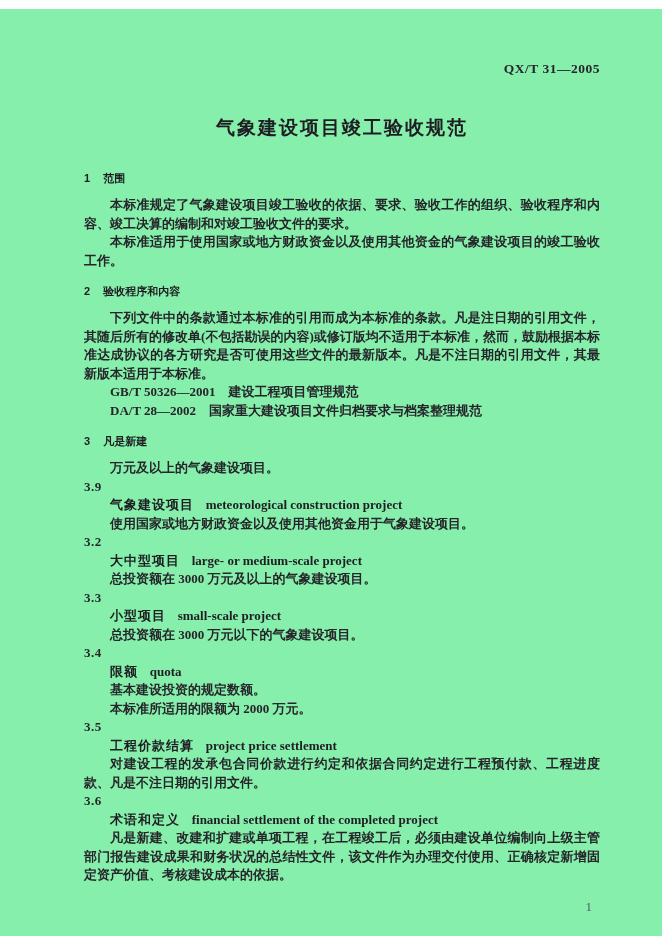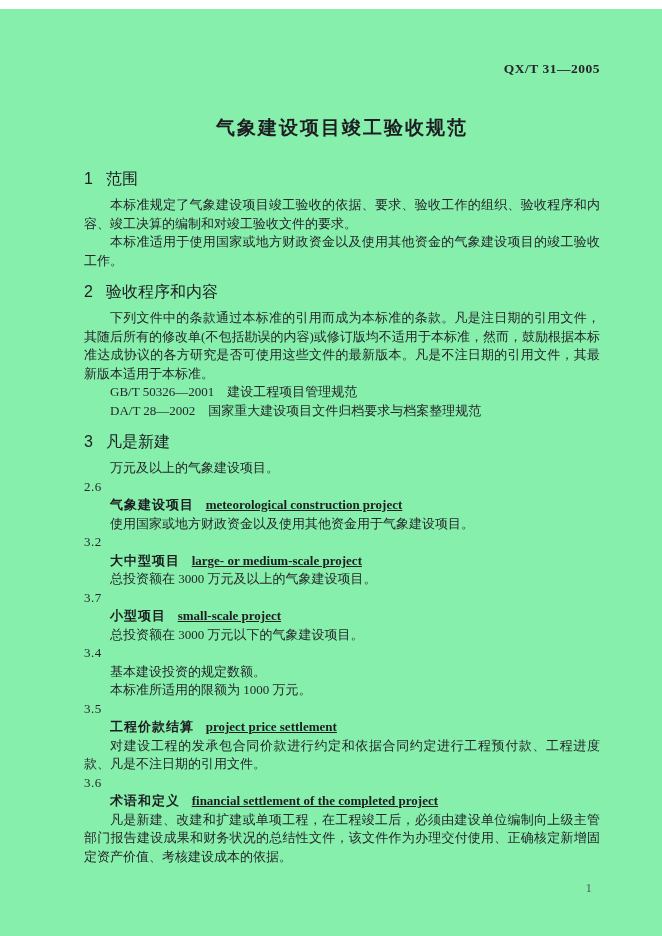--- a/index.html
+++ b/index.html
@@ -41,8 +41,8 @@
   }
   .clause-heading {
     font-family: "Liberation Sans", "DejaVu Sans", sans-serif;
-    font-weight: normal;
-    font-size: 16px;
+    font-weight: bold;
+    font-size: 11px;
     color: #1e1e22;
     margin: 12px 0 8px 0;
     line-height: 19px;

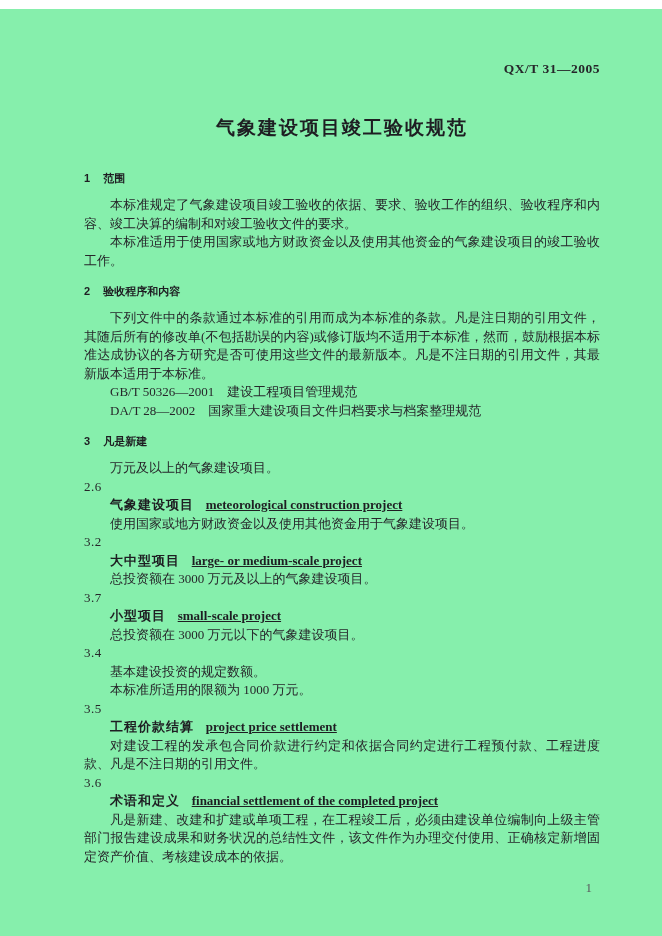--- a/index.html
+++ b/index.html
@@ -55,6 +55,7 @@
     margin: 0;
     line-height: 18.5px;
     text-align: justify;
+    font-weight: bold;
   }
   .para {
     text-indent: 2em;

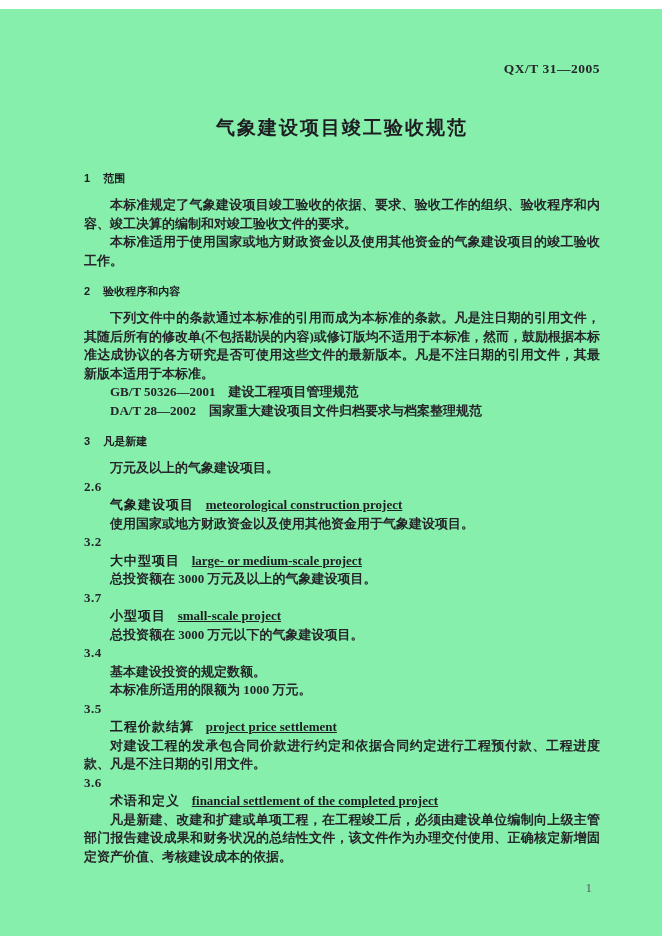--- a/index.html
+++ b/index.html
@@ -108,7 +108,7 @@
       <p class="ref">DA/T 28—2002　国家重大建设项目文件归档要求与档案整理规范</p>
       <div class="clause-heading"><span class="clause-num">3</span><span>凡是新建</span></div>
       <p class="para">万元及以上的气象建设项目。</p>
-      <p class="term-number">2.6</p>
+      <p class="term-number">3.9</p>
       <div class="term-heading"><span class="term-zh">气象建设项目</span><span class="term-en">meteorological construction project</span></div>
       <p class="para">使用国家或地方财政资金以及使用其他资金用于气象建设项目。</p>
       <p class="term-number">3.2</p>

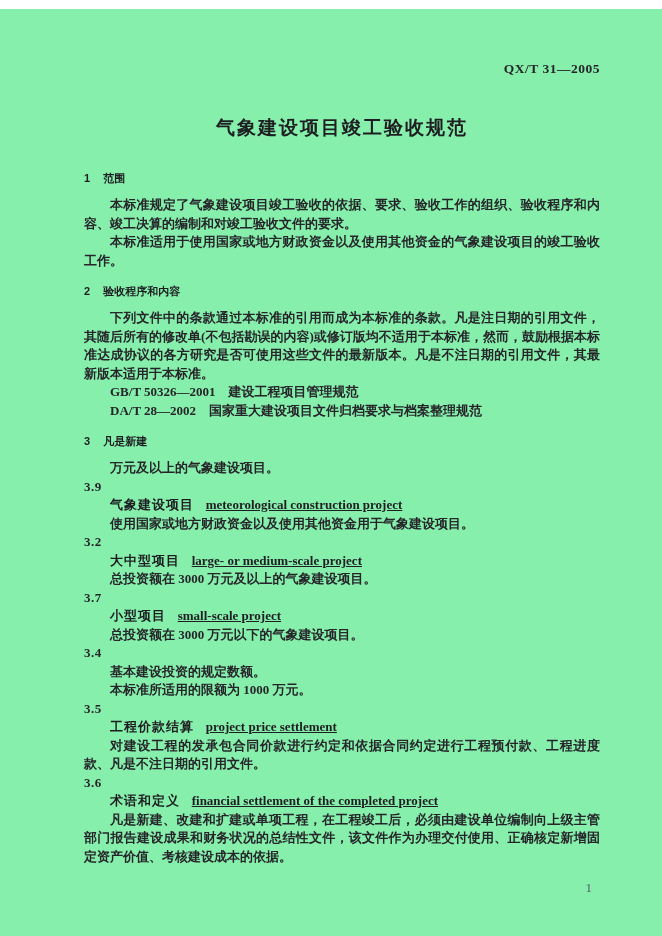--- a/index.html
+++ b/index.html
@@ -80,7 +80,6 @@
   .term-en {
     font-family: "Liberation Serif", "DejaVu Serif", serif;
     margin-left: 0.9em;
-    text-decoration: underline;
   }
   .page-number {
     margin-top: 14px;

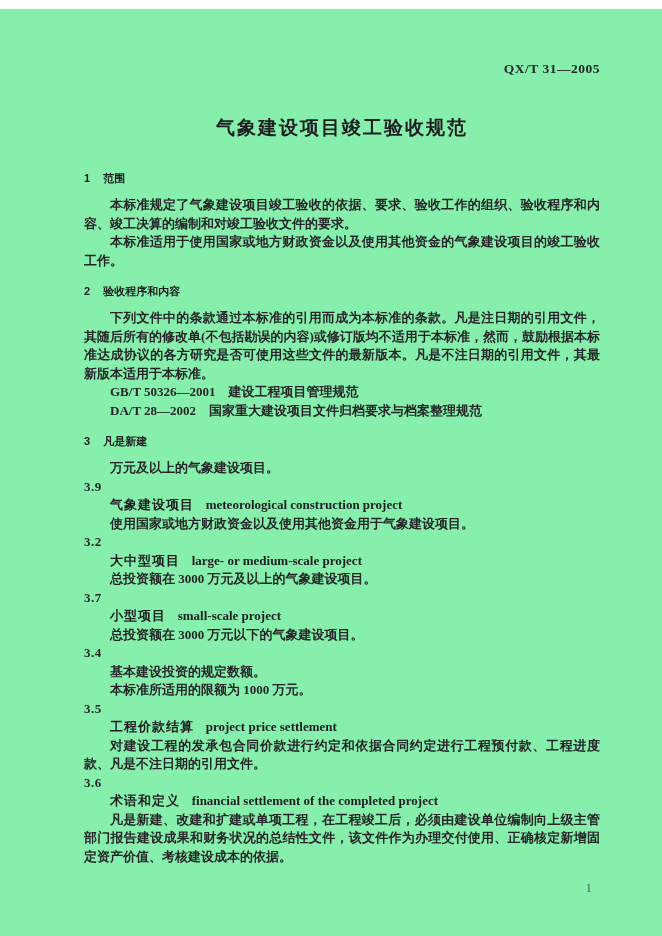--- a/index.html
+++ b/index.html
@@ -113,7 +113,7 @@
       <p class="term-number">3.2</p>
       <div class="term-heading"><span class="term-zh">大中型项目</span><span class="term-en">large- or medium-scale project</span></div>
       <p class="para">总投资额在 3000 万元及以上的气象建设项目。</p>
-      <p class="term-number">3.7</p>
+      <p class="term-number">3.3</p>
       <div class="term-heading"><span class="term-zh">小型项目</span><span class="term-en">small-scale project</span></div>
       <p class="para">总投资额在 3000 万元以下的气象建设项目。</p>
       <p class="term-number">3.4</p>

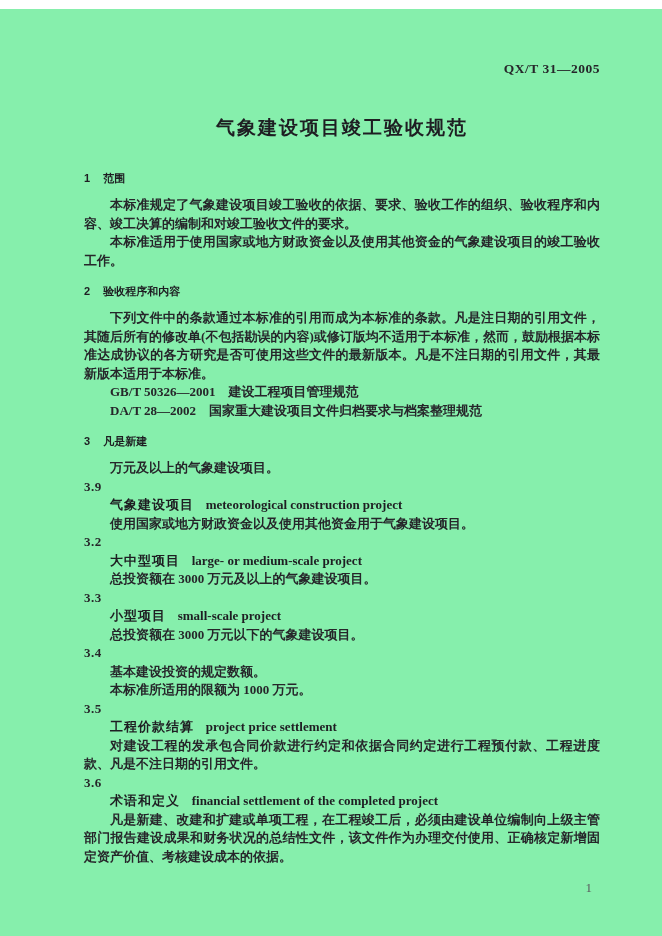--- a/index.html
+++ b/index.html
@@ -117,6 +117,7 @@
       <div class="term-heading"><span class="term-zh">小型项目</span><span class="term-en">small-scale project</span></div>
       <p class="para">总投资额在 3000 万元以下的气象建设项目。</p>
       <p class="term-number">3.4</p>
+      <div class="term-heading"><span class="term-zh">限额</span><span class="term-en">quota</span></div>
       <p class="para">基本建设投资的规定数额。</p>
       <p class="para">本标准所适用的限额为 1000 万元。</p>
       <p class="term-number">3.5</p>

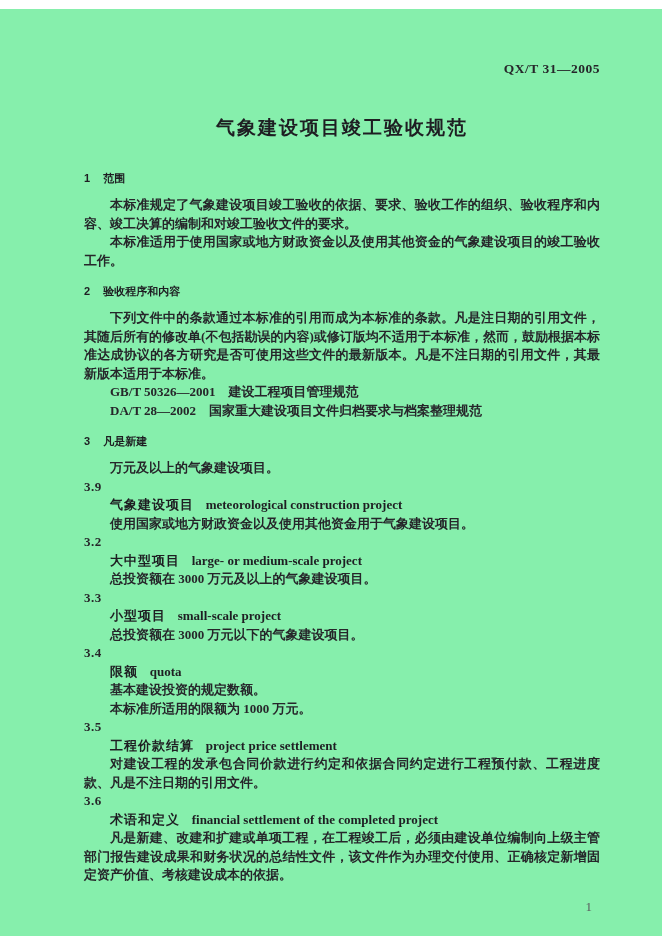--- a/index.html
+++ b/index.html
@@ -119,7 +119,7 @@
       <p class="term-number">3.4</p>
       <div class="term-heading"><span class="term-zh">限额</span><span class="term-en">quota</span></div>
       <p class="para">基本建设投资的规定数额。</p>
-      <p class="para">本标准所适用的限额为 1000 万元。</p>
+      <p class="para">本标准所适用的限额为 2000 万元。</p>
       <p class="term-number">3.5</p>
       <div class="term-heading"><span class="term-zh">工程价款结算</span><span class="term-en">project price settlement</span></div>
       <p class="para">对建设工程的发承包合同价款进行约定和依据合同约定进行工程预付款、工程进度款、凡是不注日期的引用文件。</p>

